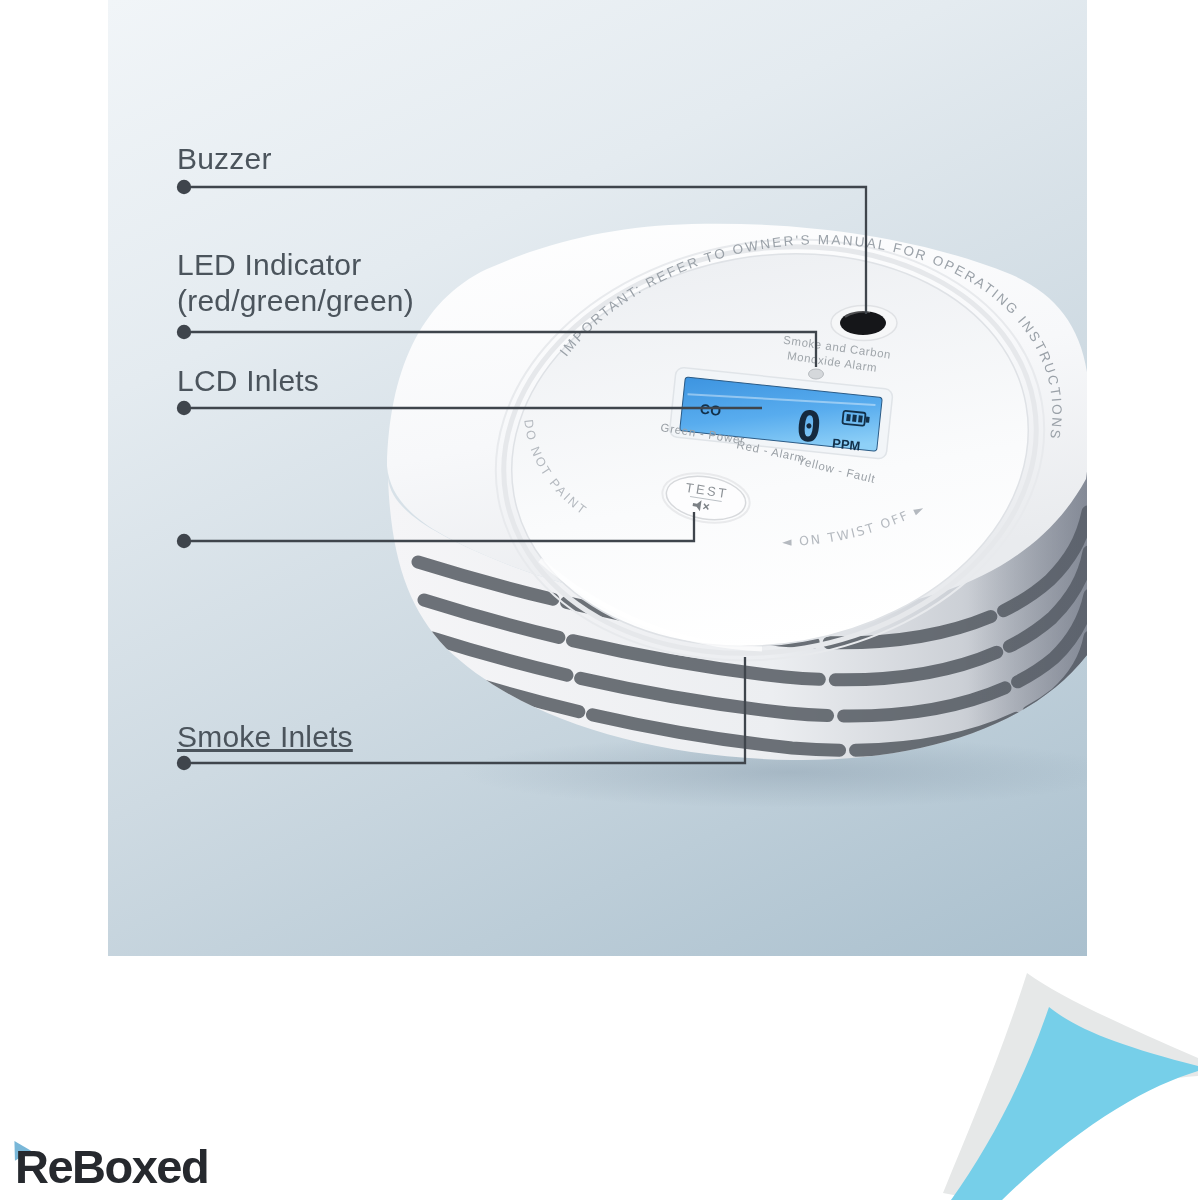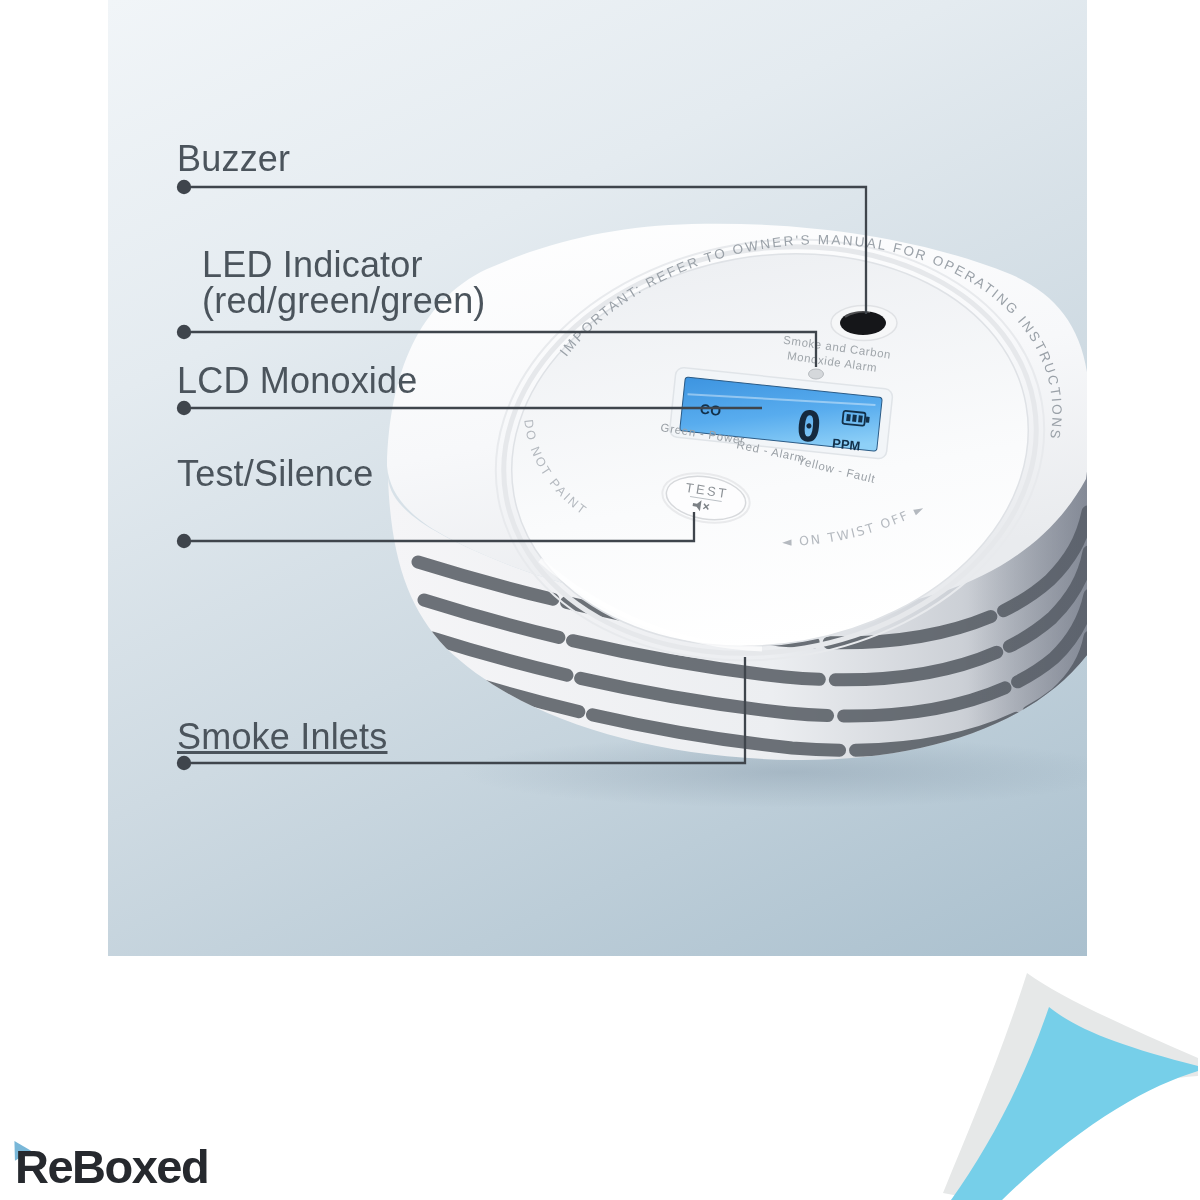--- a/index.html
+++ b/index.html
@@ -8,7 +8,7 @@
   .bg-square{position:absolute;left:108px;top:0;width:979px;height:956px;
          background:linear-gradient(155deg,#f1f5f8 0%,#e4ebf0 28%,#cedae2 58%,#aac0ce 100%);}
   .scene-svg{position:absolute;left:0;top:0;width:1200px;height:1200px;}
-  .label{position:absolute;font-size:36px;line-height:36px;color:#4b545c;
+  .label{position:absolute;font-size:30px;line-height:36px;color:#4b545c;
          letter-spacing:.2px;font-weight:500;white-space:nowrap;}
   .label span{display:block;}
   .logo{position:absolute;left:15px;top:1139px;font-size:47px;font-weight:bold;

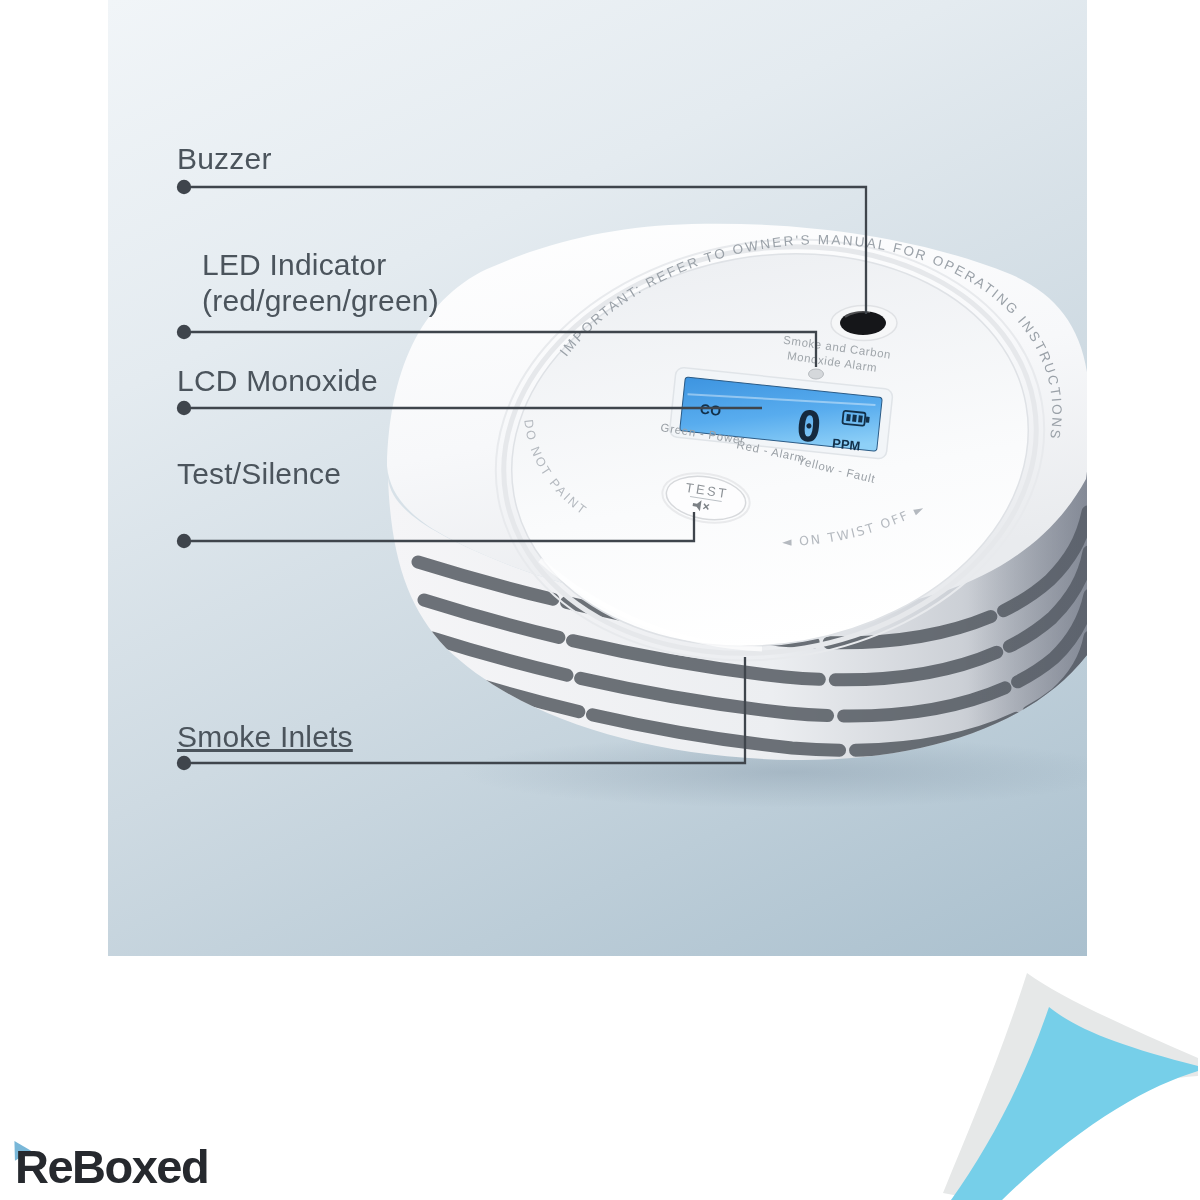--- a/index.html
+++ b/index.html
@@ -178,7 +178,7 @@
 
   <div class="label" style="left:177px;top:141px;">Buzzer</div>
 
-  <div class="label" style="left:177px;top:247px;margin-left:25px;">
+  <div class="label" style="left:177px;top:247px;">
     <span>LED Indicator</span>
     <span>(red/green/green)</span>
   </div>

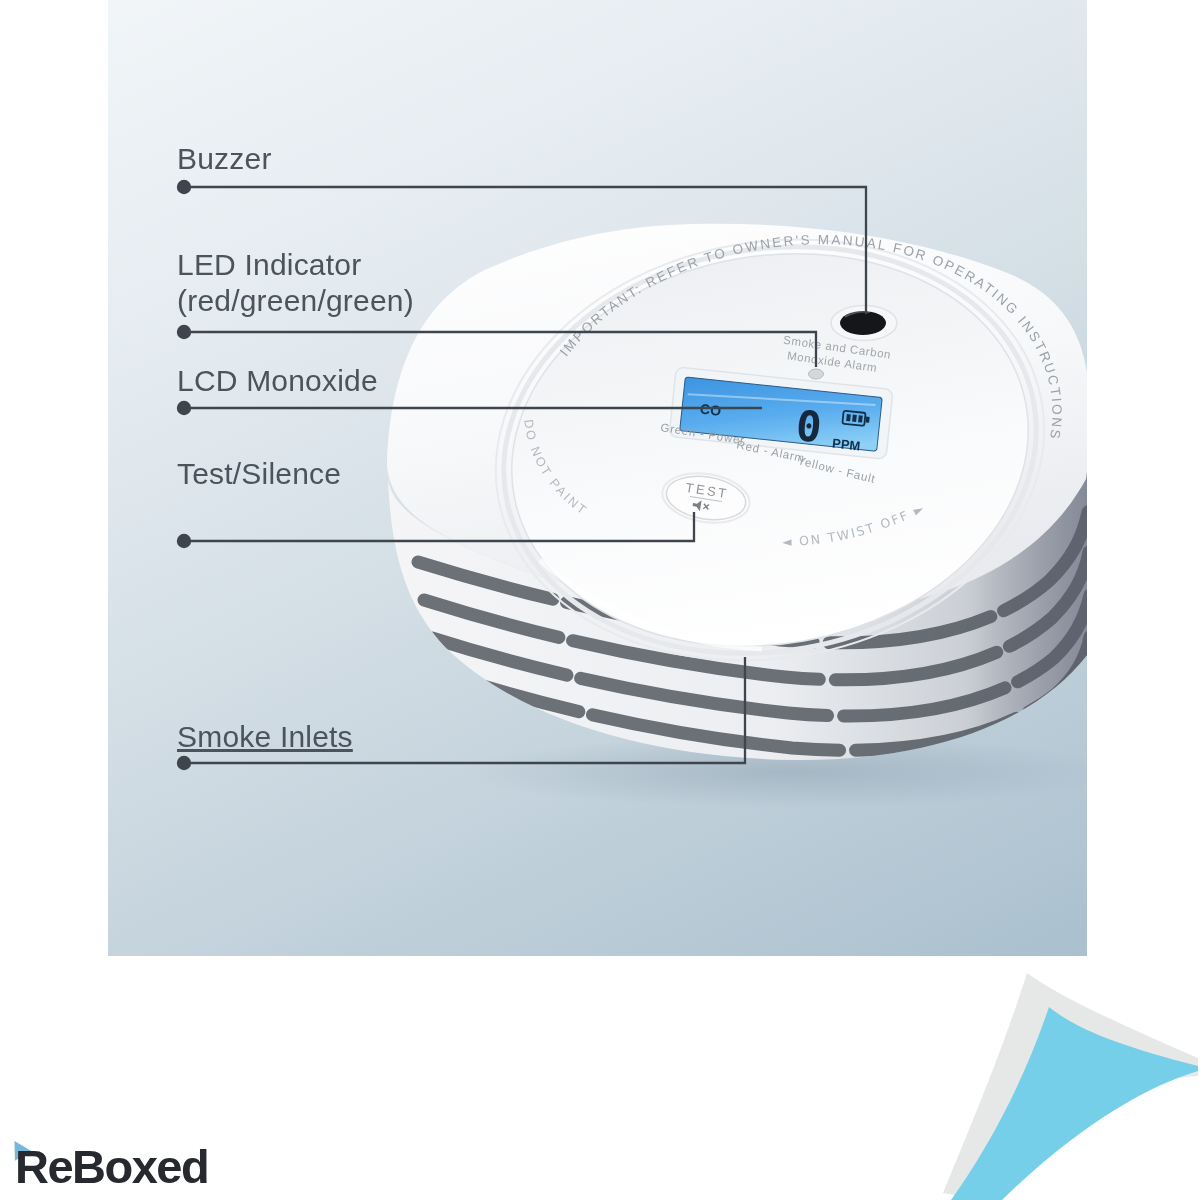--- a/index.html
+++ b/index.html
@@ -183,7 +183,7 @@
     <span>(red/green/green)</span>
   </div>
 
-  <div class="label" style="left:177px;top:363px;">LCD Monoxide</div>
+  <div class="label" style="left:177px;top:363px;">LCD Inlets</div>
 
   <div class="label" style="left:177px;top:456px;">
     <span>Test/Silence</span>

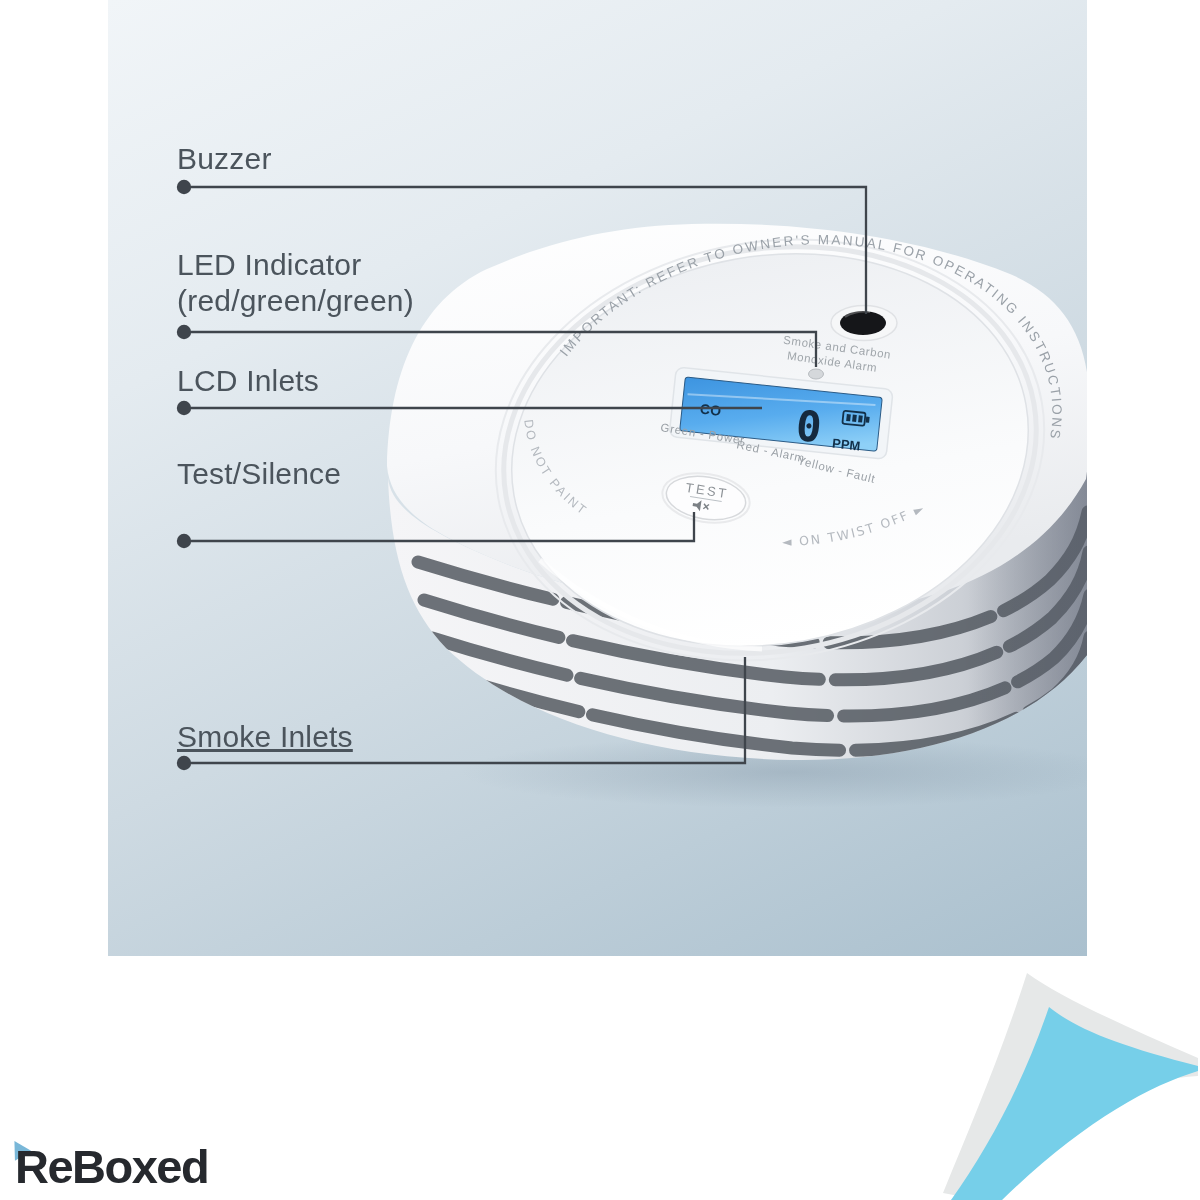--- a/index.html
+++ b/index.html
@@ -186,7 +186,6 @@
   <div class="label" style="left:177px;top:363px;">LCD Inlets</div>
 
   <div class="label" style="left:177px;top:456px;">
-    <span>Test/Silence</span>
   </div>
 
   <div class="label" style="left:177px;top:719px;text-decoration:underline;">Smoke Inlets</div>

